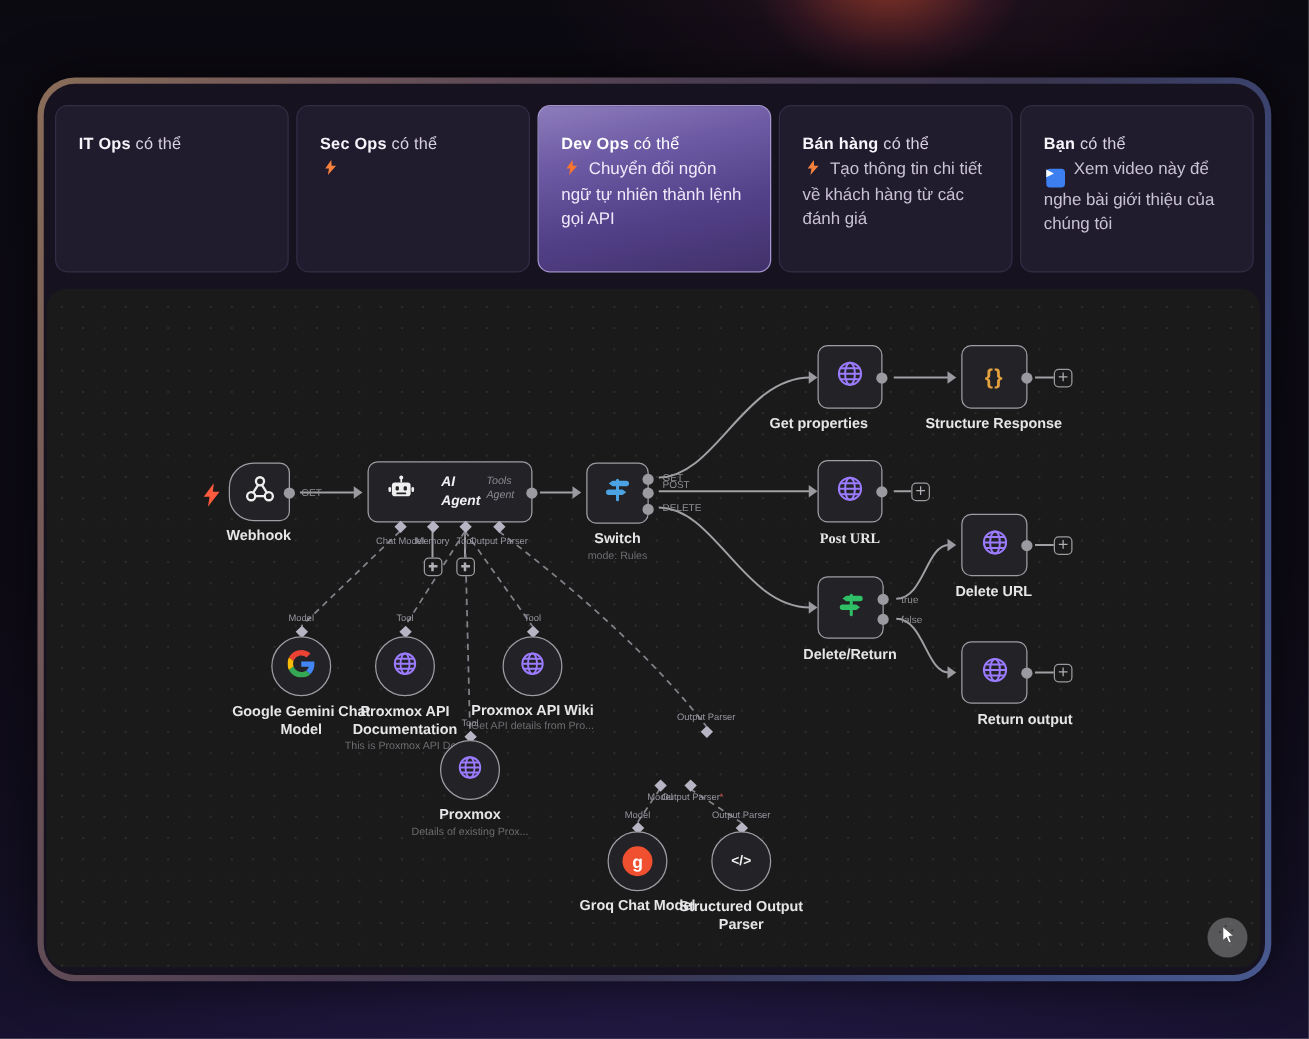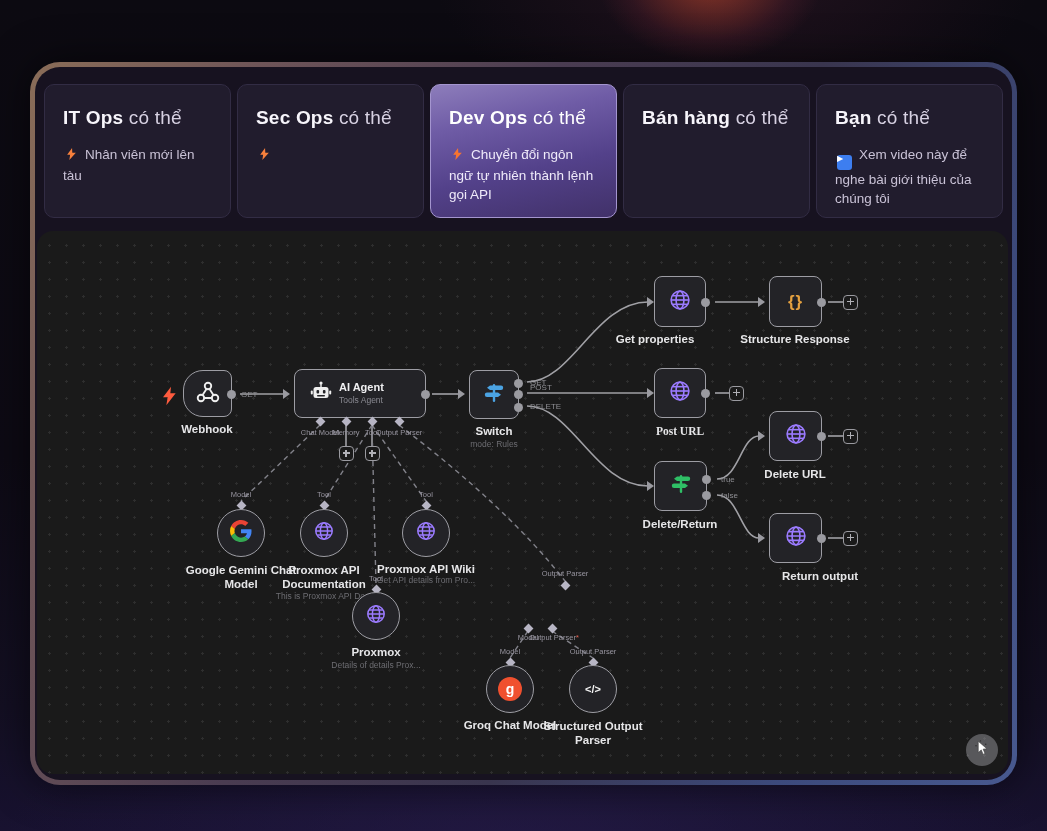--- a/index.html
+++ b/index.html
@@ -36,7 +36,7 @@
     background:linear-gradient(168deg,#8d7dbb 0%,#6f5ca6 28%,#53418a 62%,#413169 100%);
     border:1px solid #a495cf; color:#efeafa;
   }
-  .card-title { font-size:19px; color:#d7d1e2; margin-bottom:16px; letter-spacing:.2px; }
+  .card-title { font-size:13px; color:#d7d1e2; margin-bottom:3px; letter-spacing:.2px; }
   .card-title b { color:#f7f5fb; font-weight:700; }
   .card.active .card-title, .card.active .card-title b { color:#ffffff; }
   .card-body { font-size:13.5px; line-height:1.42; text-indent:0; }

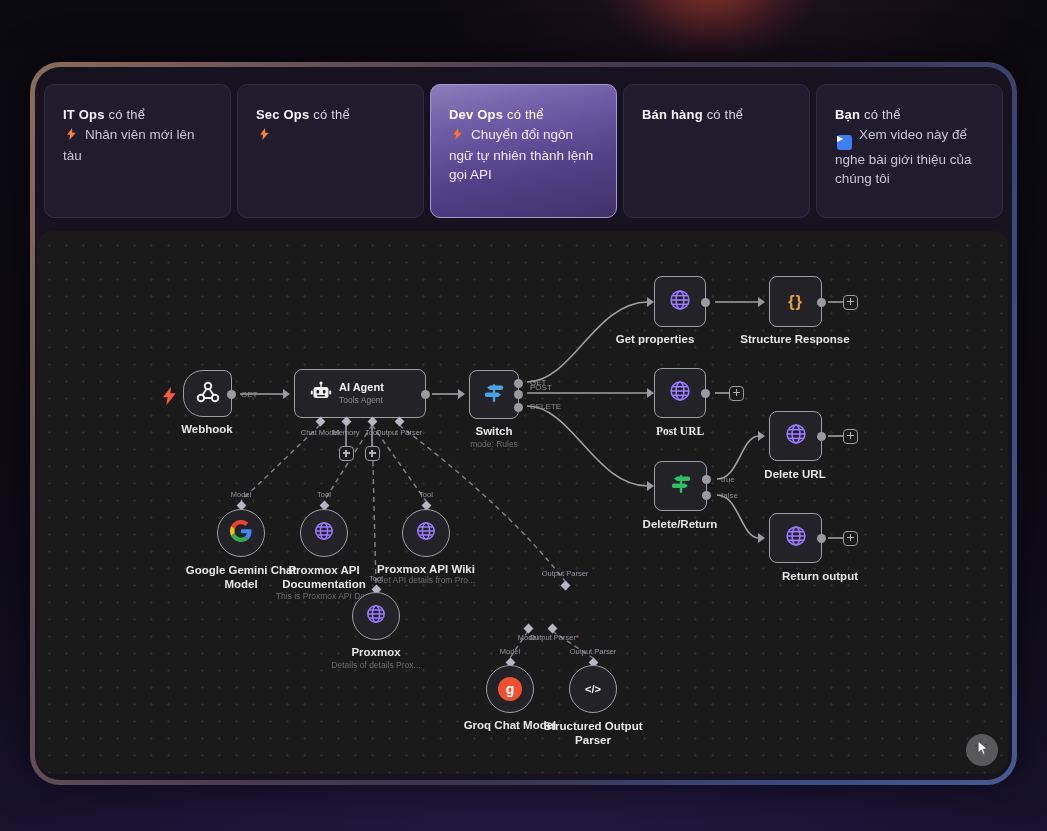--- a/index.html
+++ b/index.html
@@ -99,11 +99,6 @@
 
       <div class="card">
         <div class="card-title"><b>IT Ops</b> <span>có thể</span></div>
-        <div class="card-body">
-          <span class="bolt-icon"><svg width="13" height="14" viewBox="0 0 24 24">
-                <path fill="#f7803c" d="M13 1 L4 13.5 h5.5 L8 23 L20 9.5 h-6.5 Z"></path>
-              </svg></span><span>Nhân viên mới lên tàu</span>
-        </div>
       </div>
 
       <div class="card">

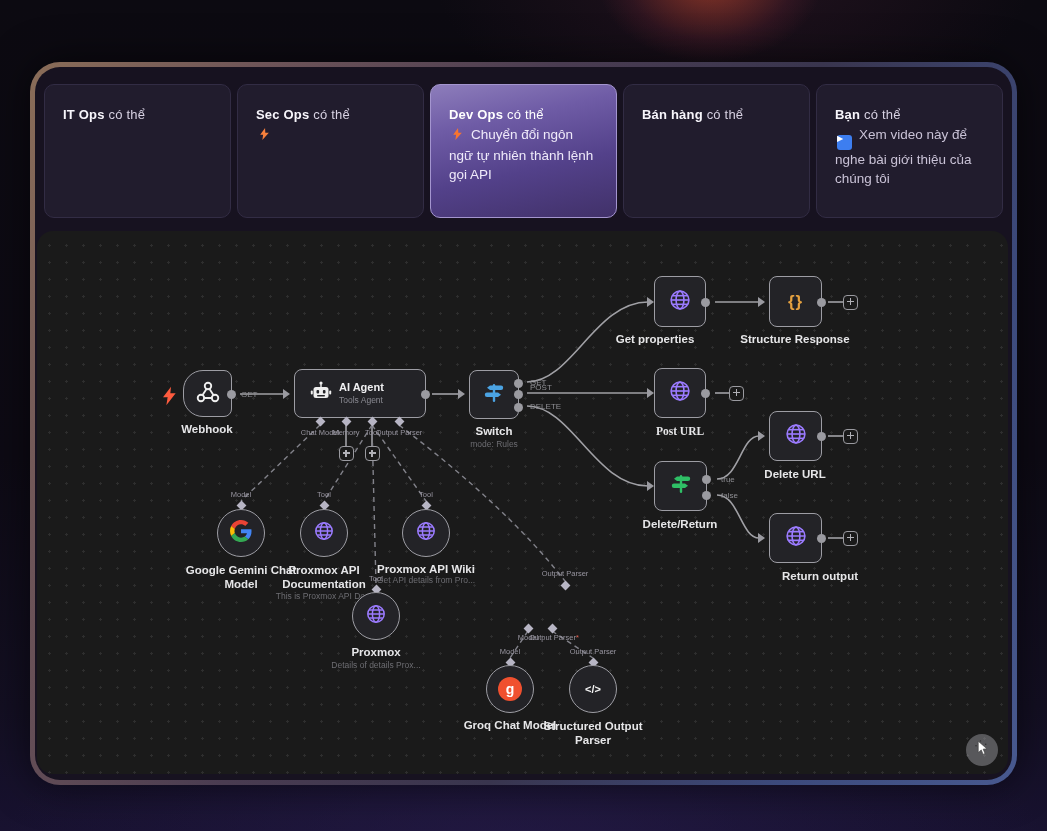--- a/index.html
+++ b/index.html
@@ -121,6 +121,11 @@
 
       <div class="card">
         <div class="card-title"><b>Bán hàng</b> <span>có thể</span></div>
+        <div class="card-body">
+          <span class="bolt-icon"><svg width="13" height="14" viewBox="0 0 24 24">
+                <path fill="#f7803c" d="M13 1 L4 13.5 h5.5 L8 23 L20 9.5 h-6.5 Z"></path>
+              </svg></span><span>Tạo thông tin chi tiết về khách hàng từ các đánh giá</span>
+        </div>
       </div>
 
       <div class="card">

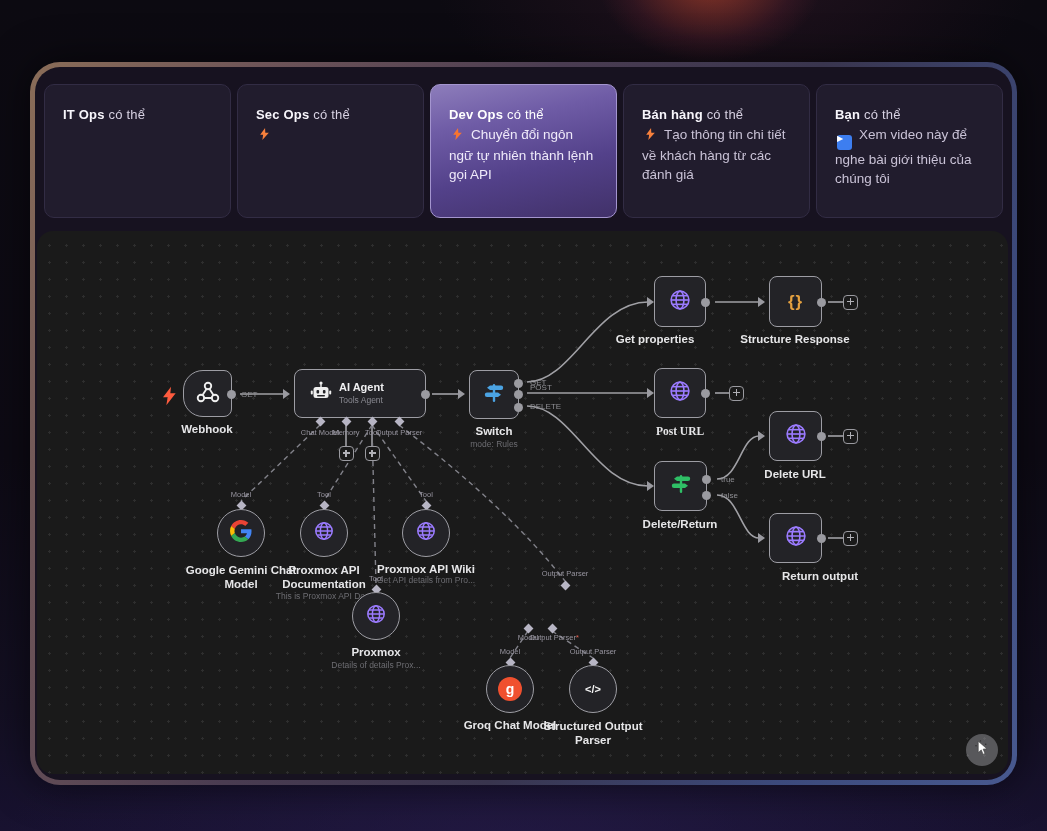--- a/index.html
+++ b/index.html
@@ -78,7 +78,7 @@
   .port-label{ position:absolute; transform:translateX(-50%); font-size:7.5px; color:#97949f; white-space:nowrap; }
   .out-label { position:absolute; font-size:8px; color:#8f8f94; white-space:nowrap; }
 
-  .agent-text { display:flex; flex-direction:column; line-height:1.35; margin-left:6px; }
+  .agent-text { display:flex; line-height:1.35; margin-left:20px;font-style:italic; }
   .agent-title { font-size:11px; font-weight:700; color:#f0f0f2; }
   .agent-sub { font-size:8.5px; color:#8a8a92; }
   .pill-text { font-size:10px; font-weight:700; color:#f0f0f2; line-height:1.3; }

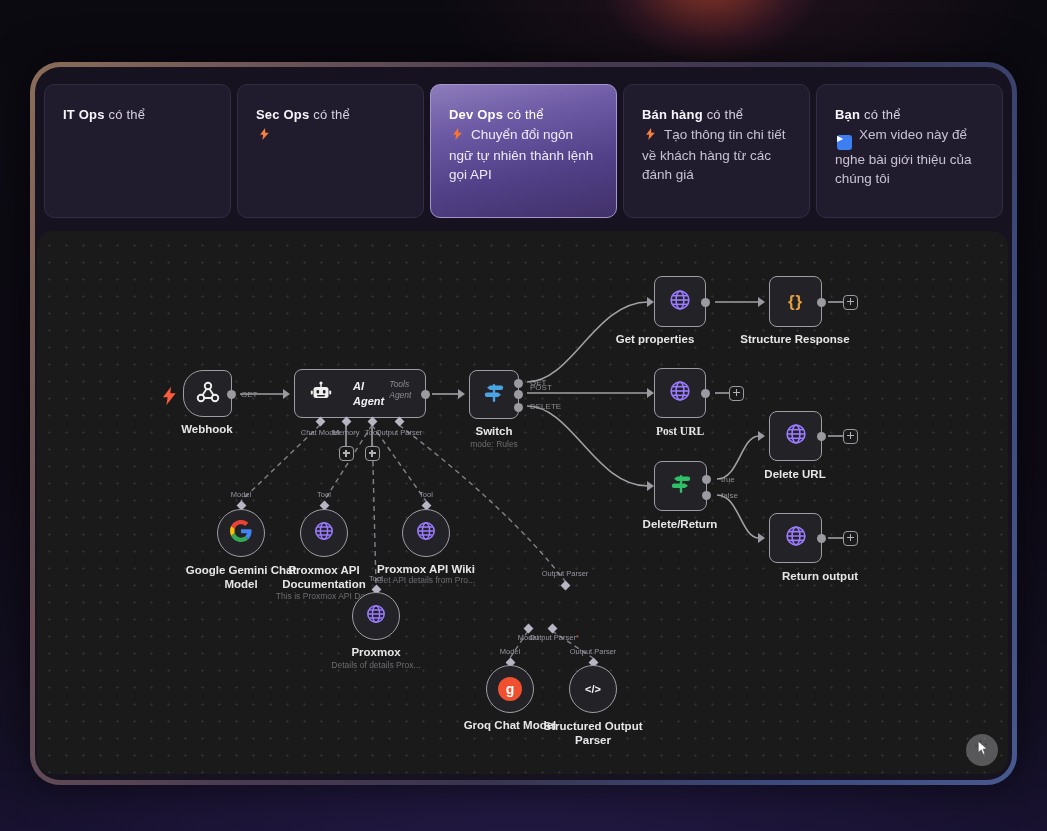--- a/index.html
+++ b/index.html
@@ -395,7 +395,7 @@
         </span>
       </div>
       <div class="node-name" style="left:339px;top:415px;">Proxmox</div>
-      <div class="node-sub" style="left:339px;top:429px;">Details of details Prox...</div>
+      <div class="node-sub" style="left:339px;top:429px;">Details of existing Prox...</div>
 
       <span class="port-label" style="left:528px;top:338px;">Output Parser</span>
       <span class="dia" style="left:524.5px;top:350.5px;"></span>

